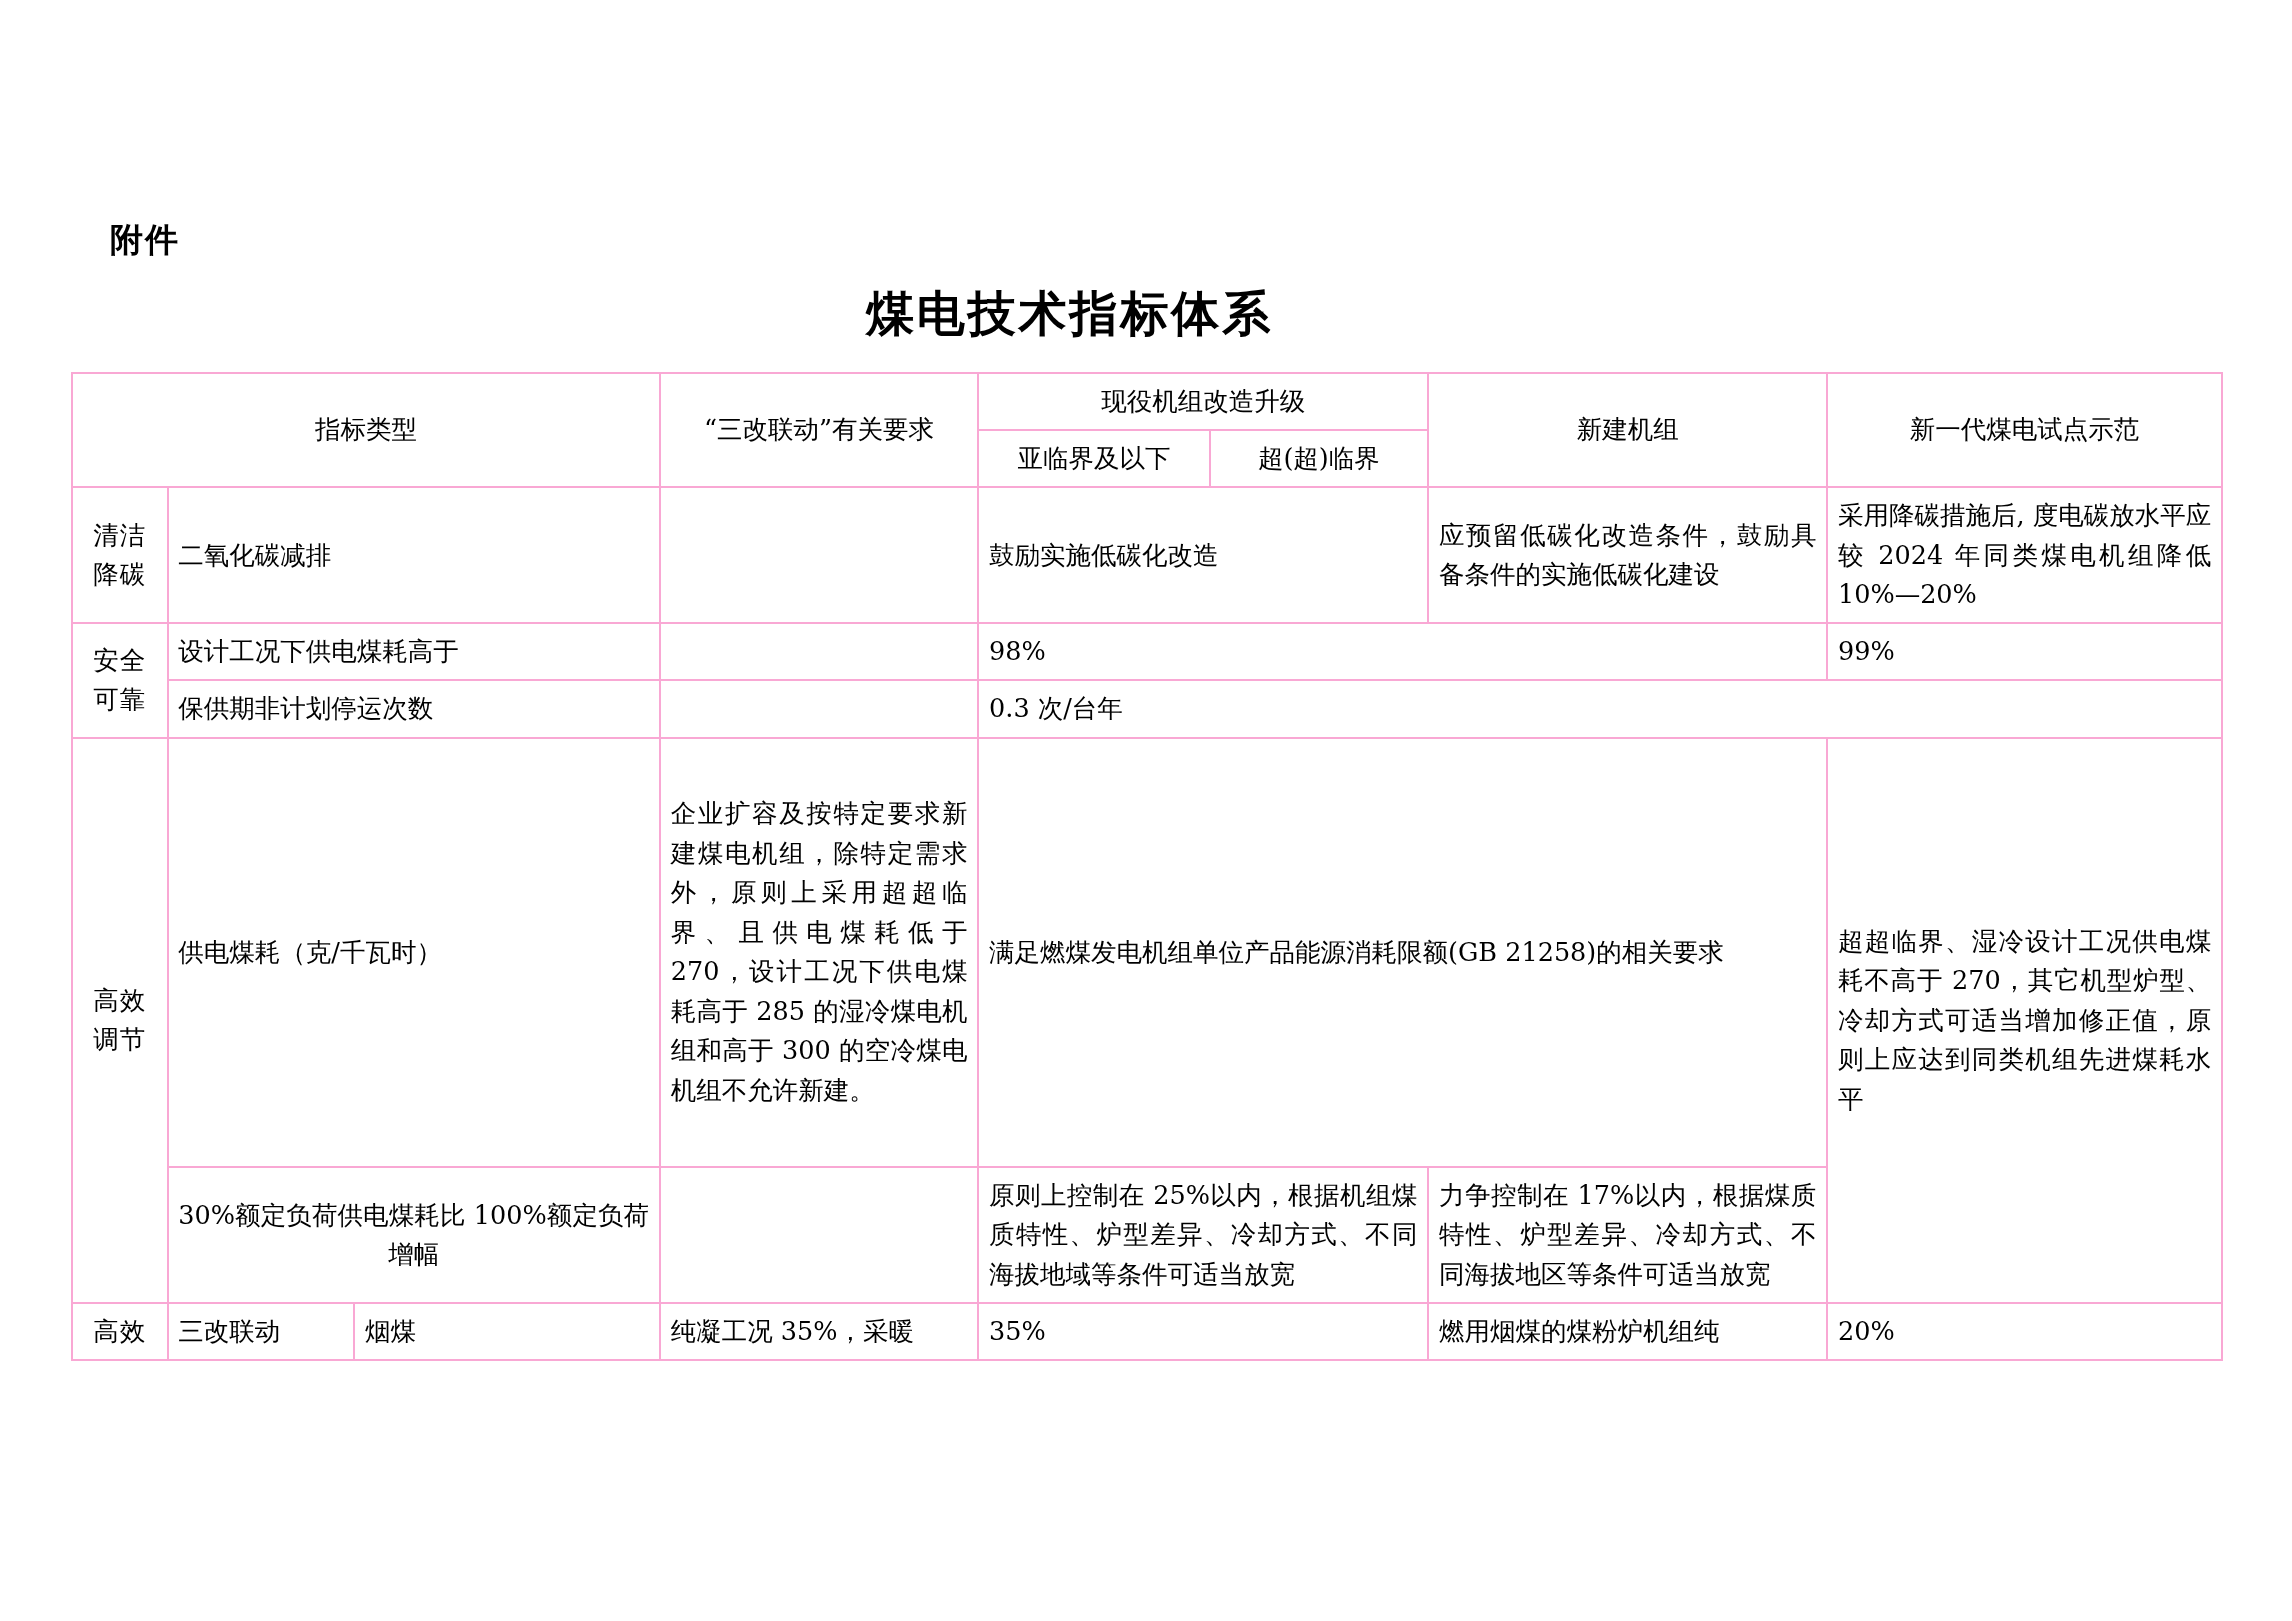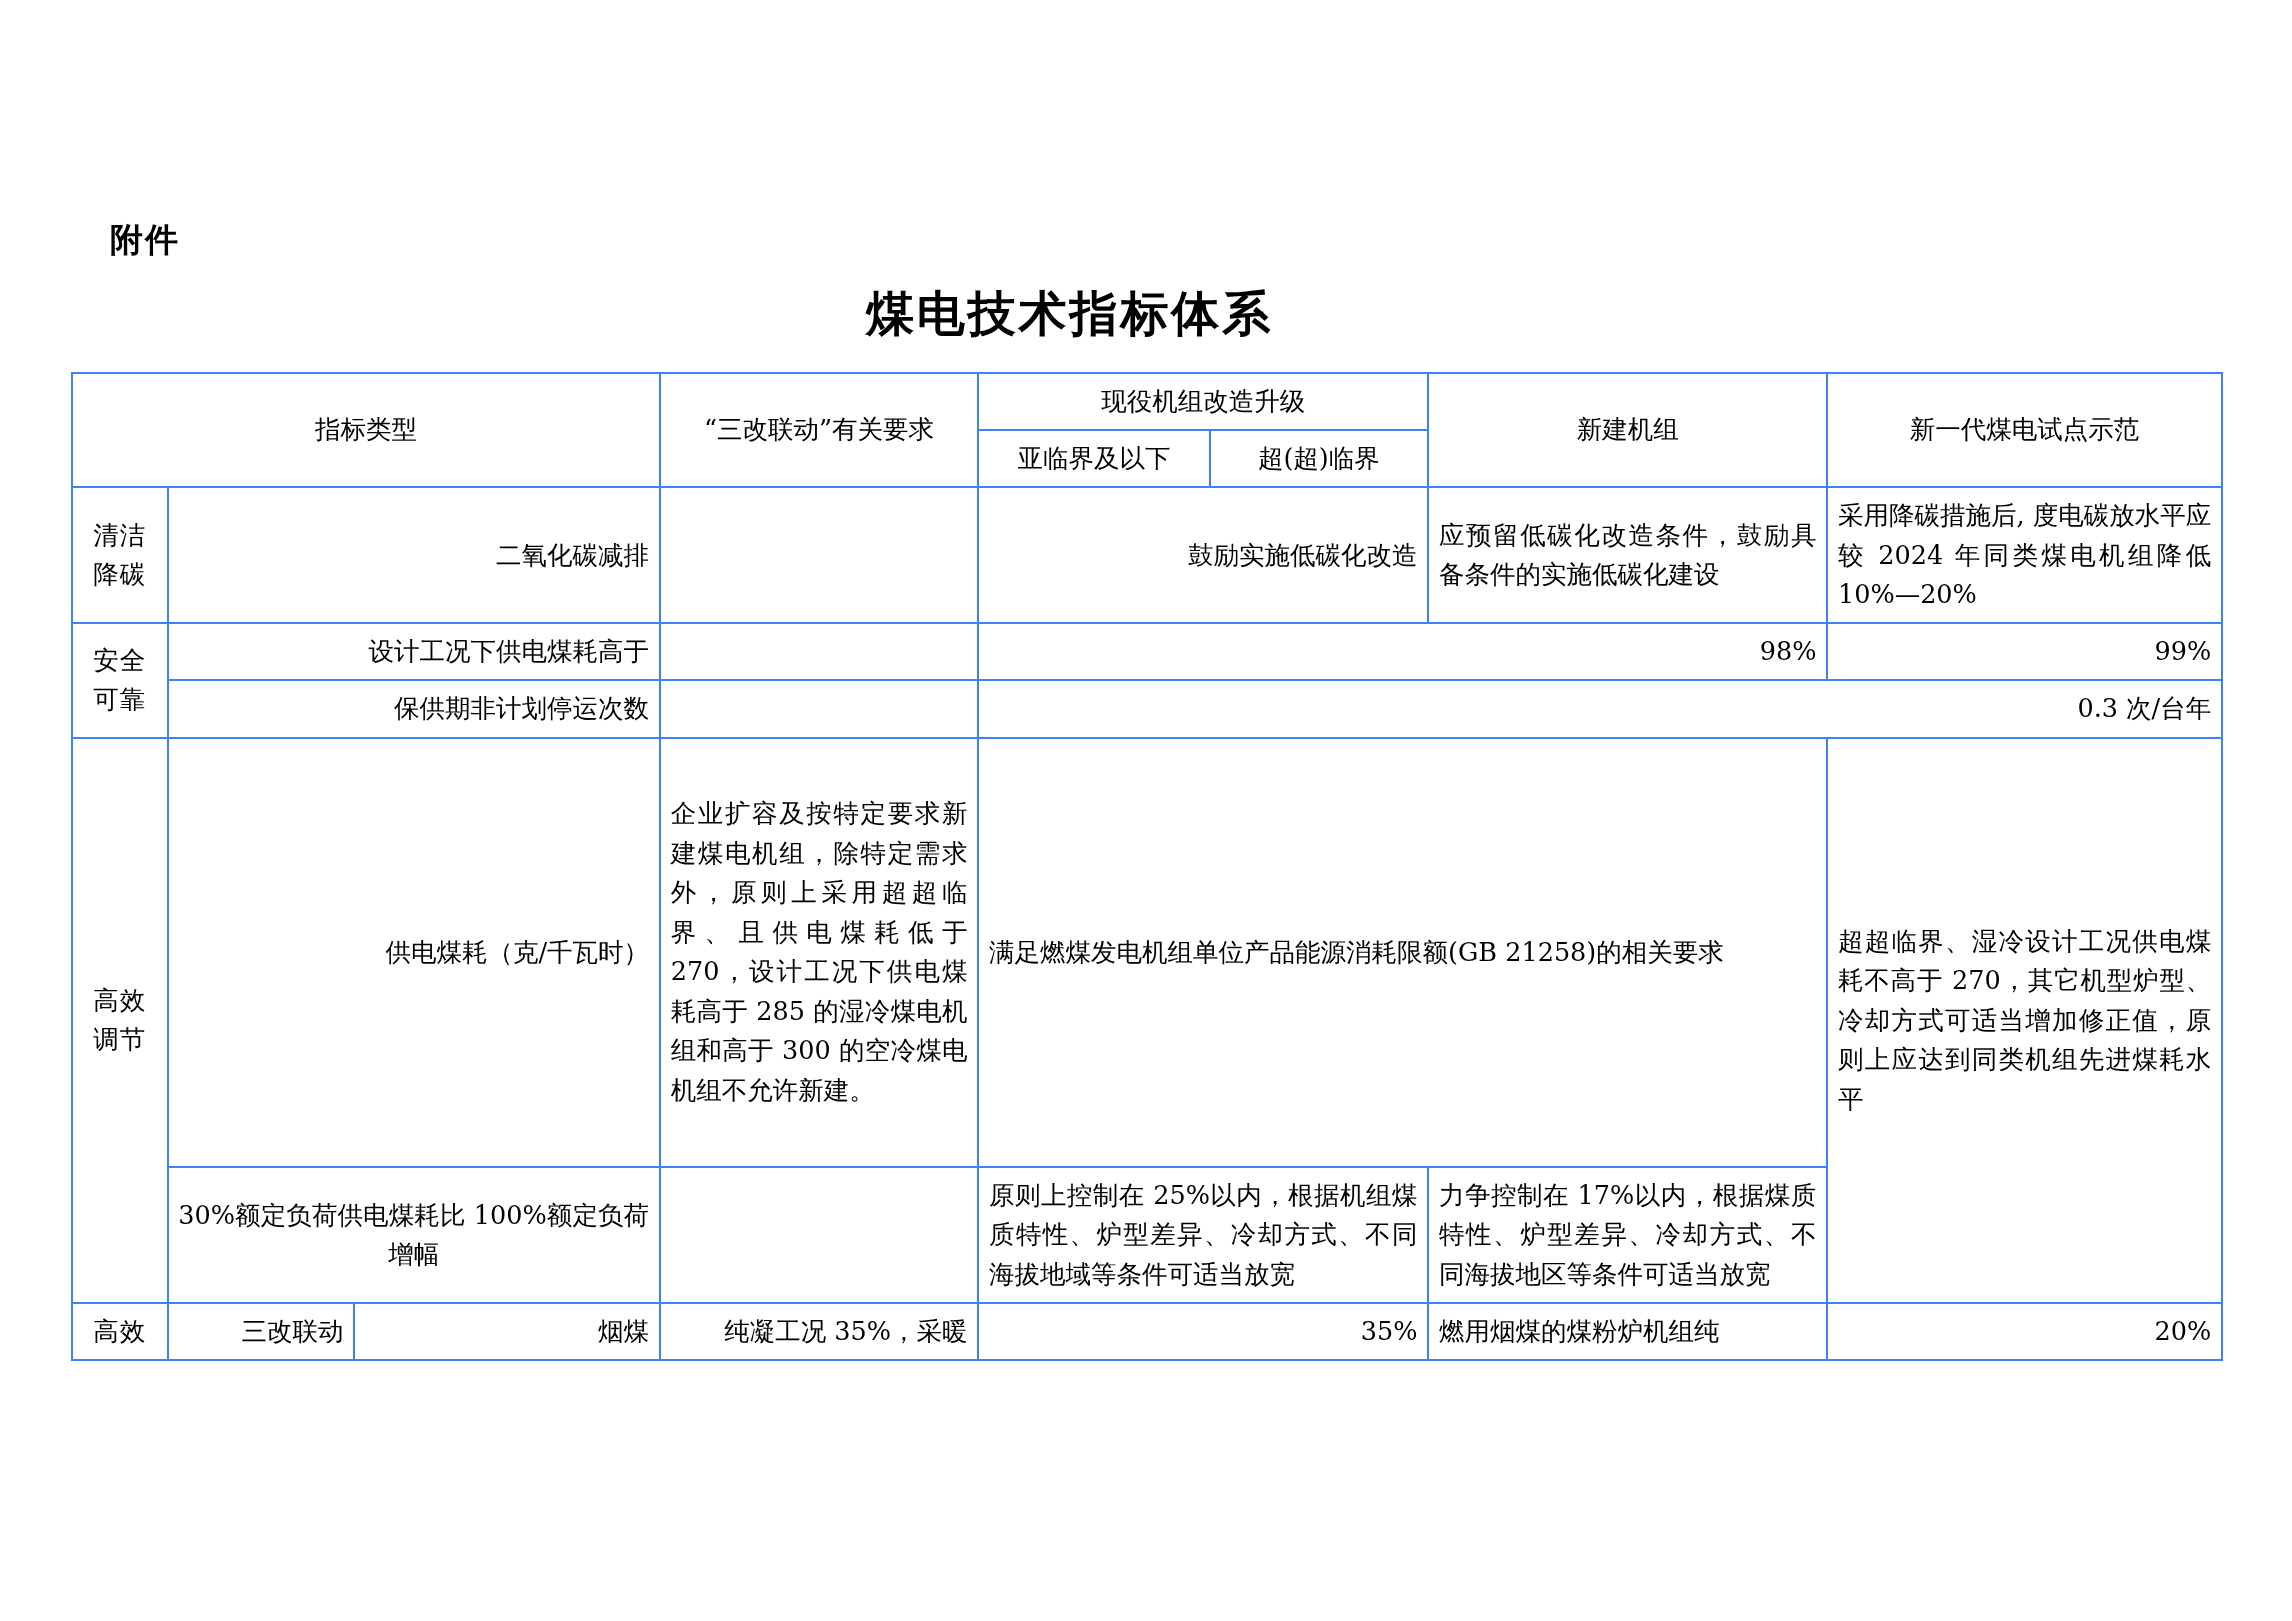--- a/index.html
+++ b/index.html
@@ -49,7 +49,7 @@
     table-layout: fixed;
   }
   table.main td, table.main th {
-    border: 2px solid #3b82f6;
+    border: 2px solid #f9a8d4;
     padding: 7.8px 9.8px;
     vertical-align: middle;
     font-size: 25.5px;

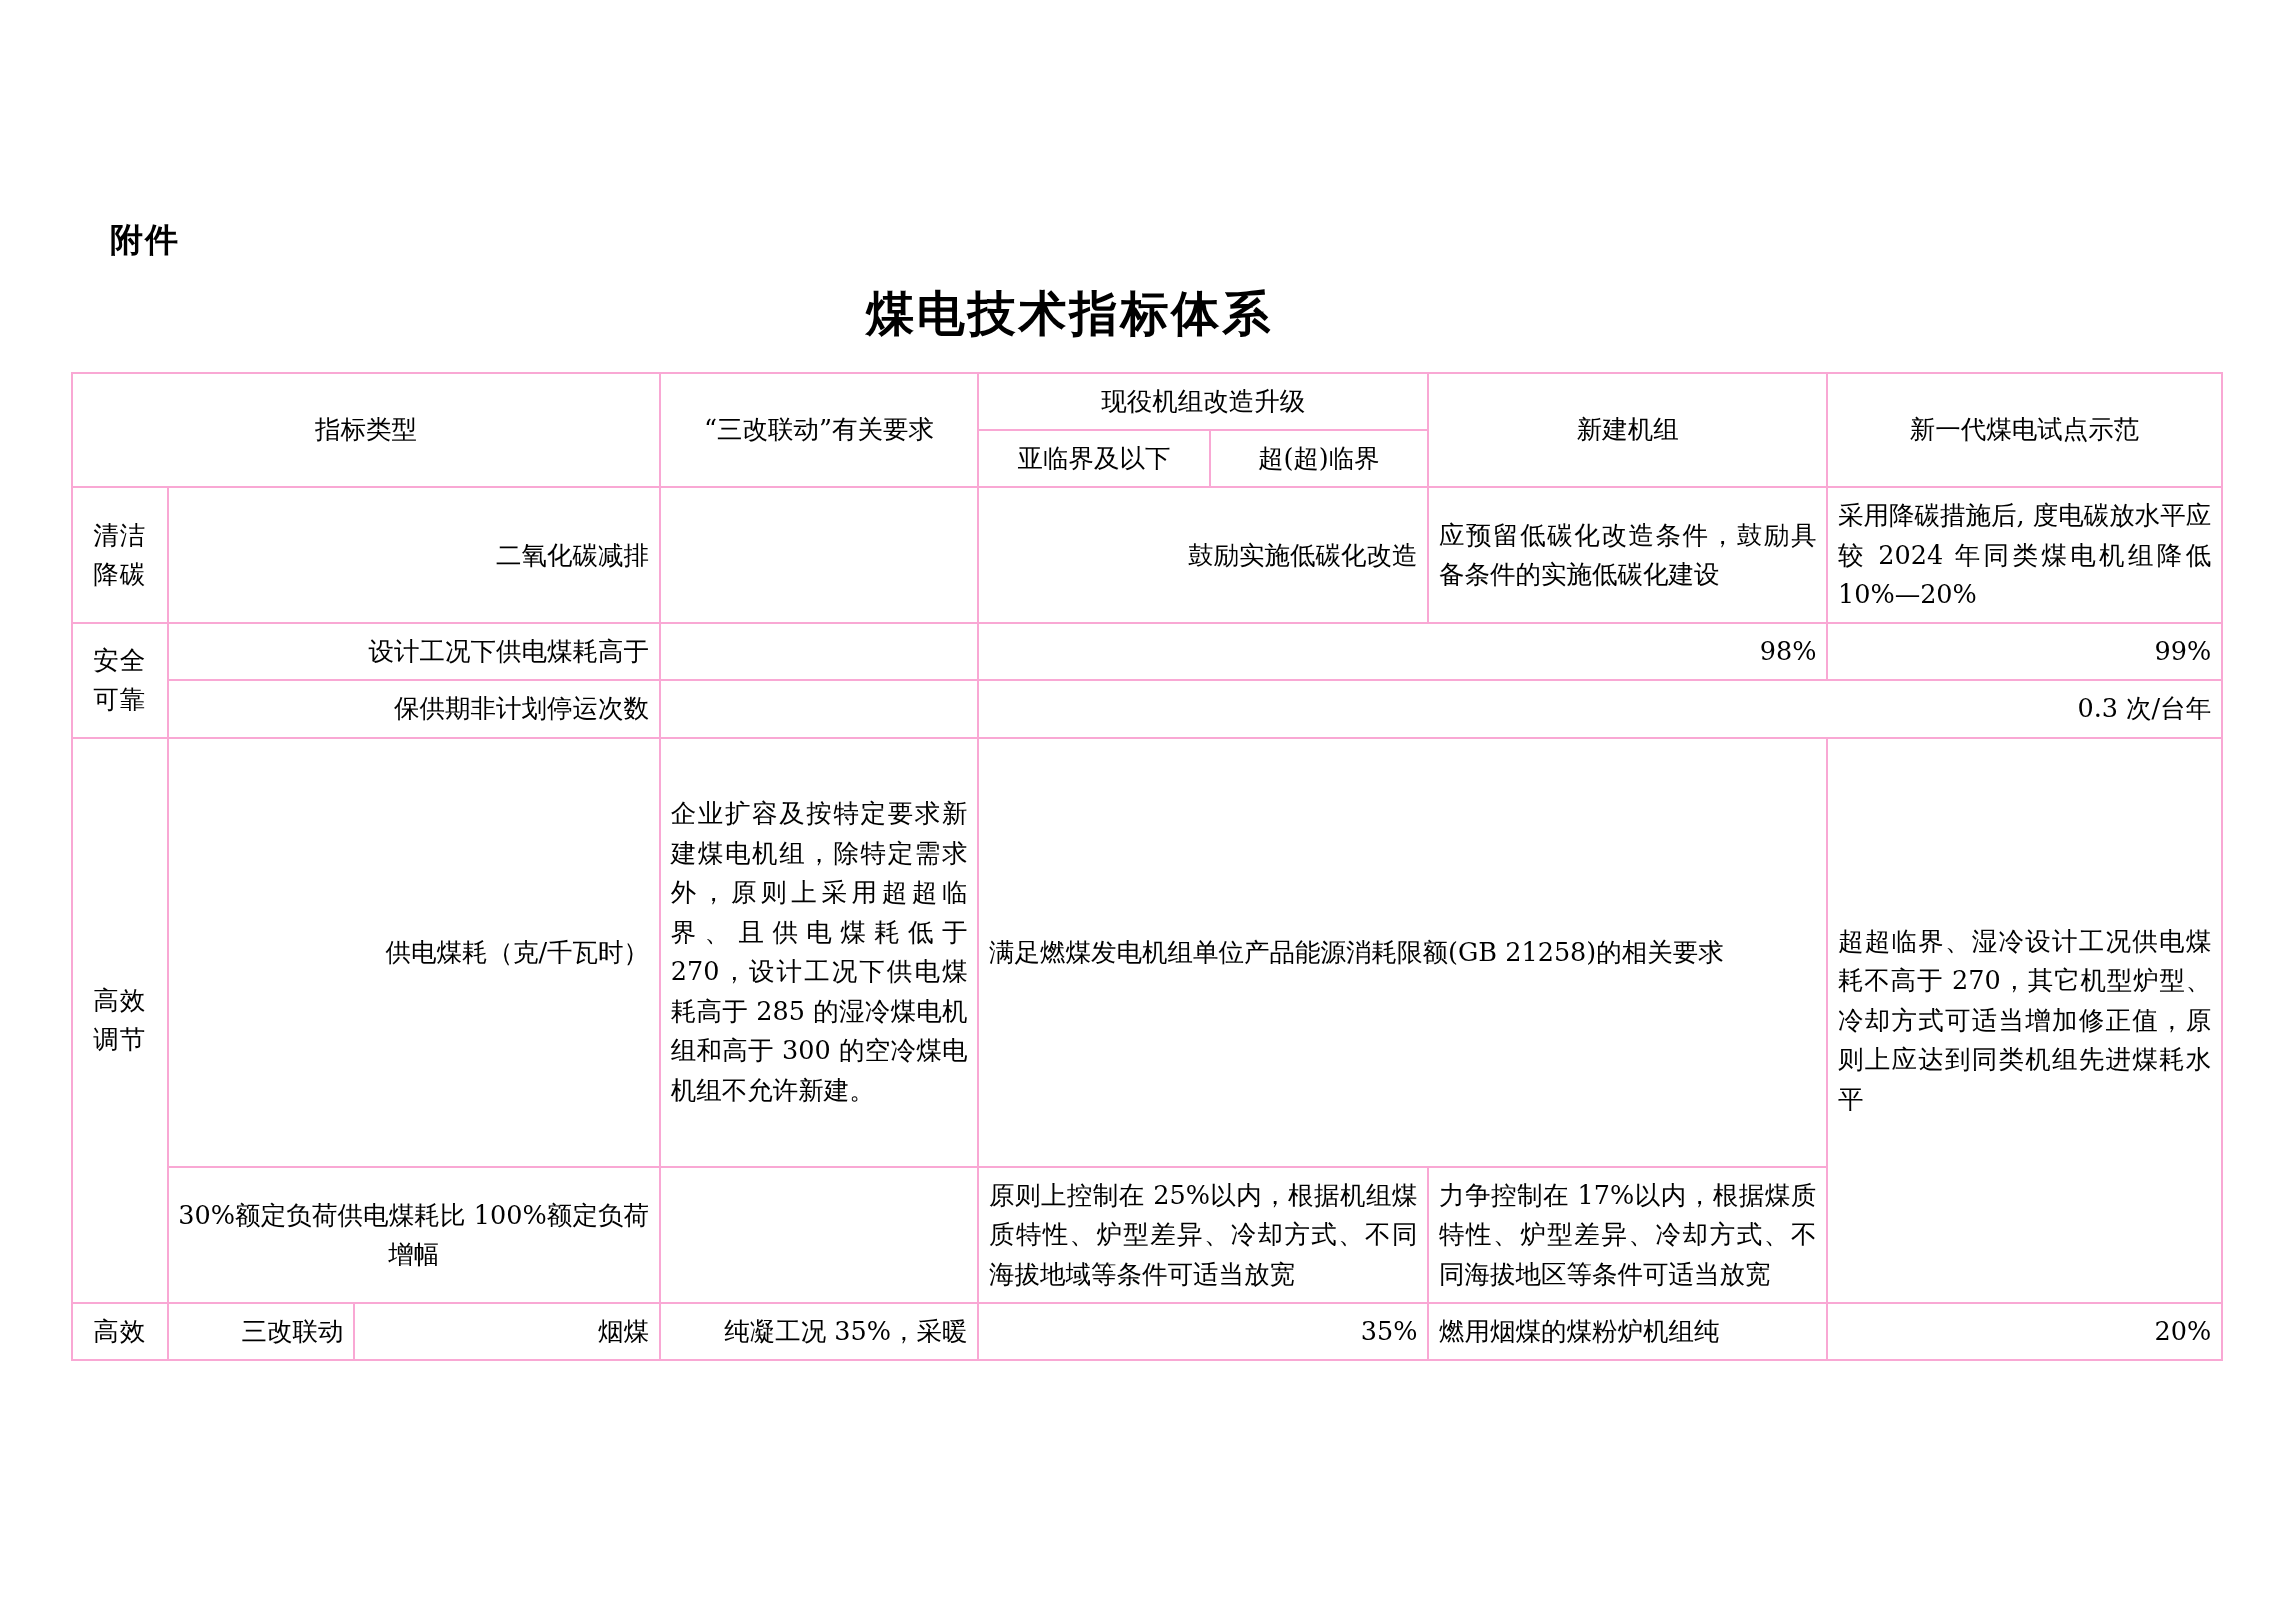--- a/index.html
+++ b/index.html
@@ -68,7 +68,7 @@
     text-align: center;
     letter-spacing: 1px;
   }
-  td.c { text-align: right; }
+  td.c { text-align: left; }
   td.l { text-align: left; }
   td.j { text-align: justify; text-align-last: left; }
   td.jc { text-align: justify; text-align-last: center; }

